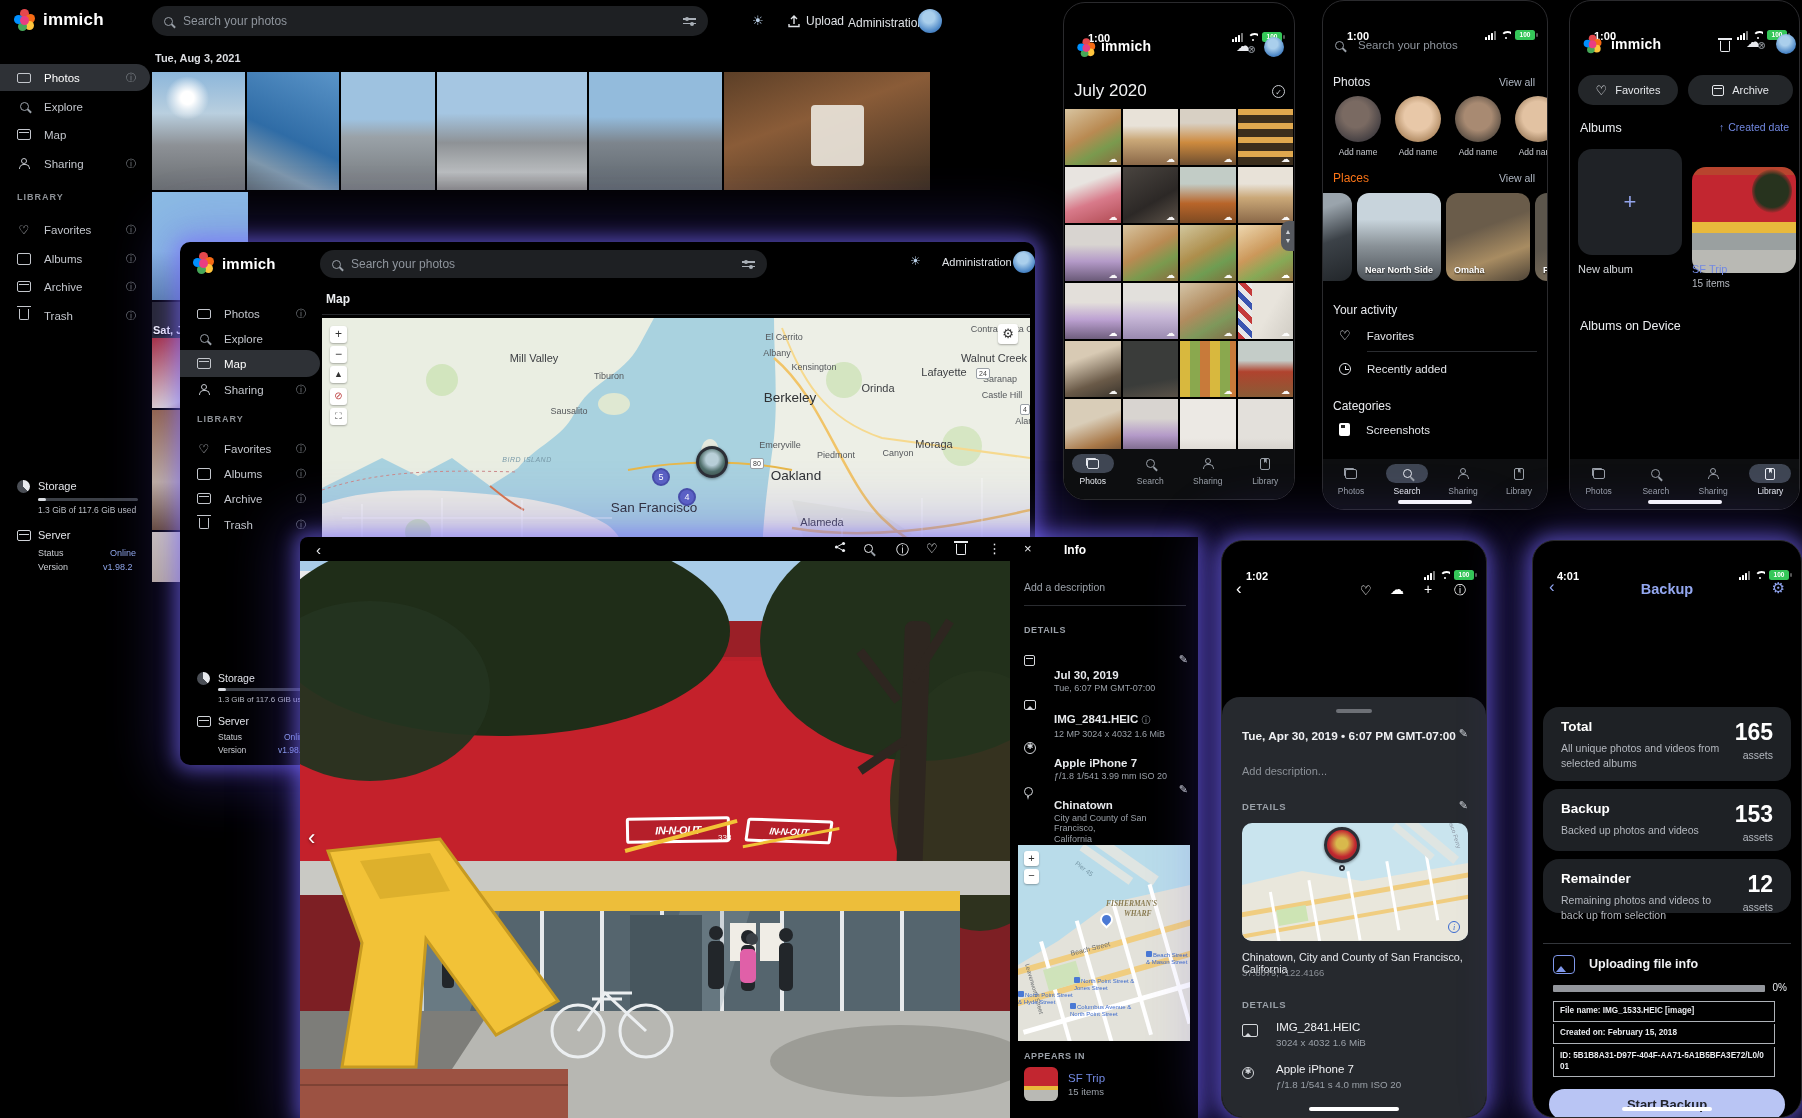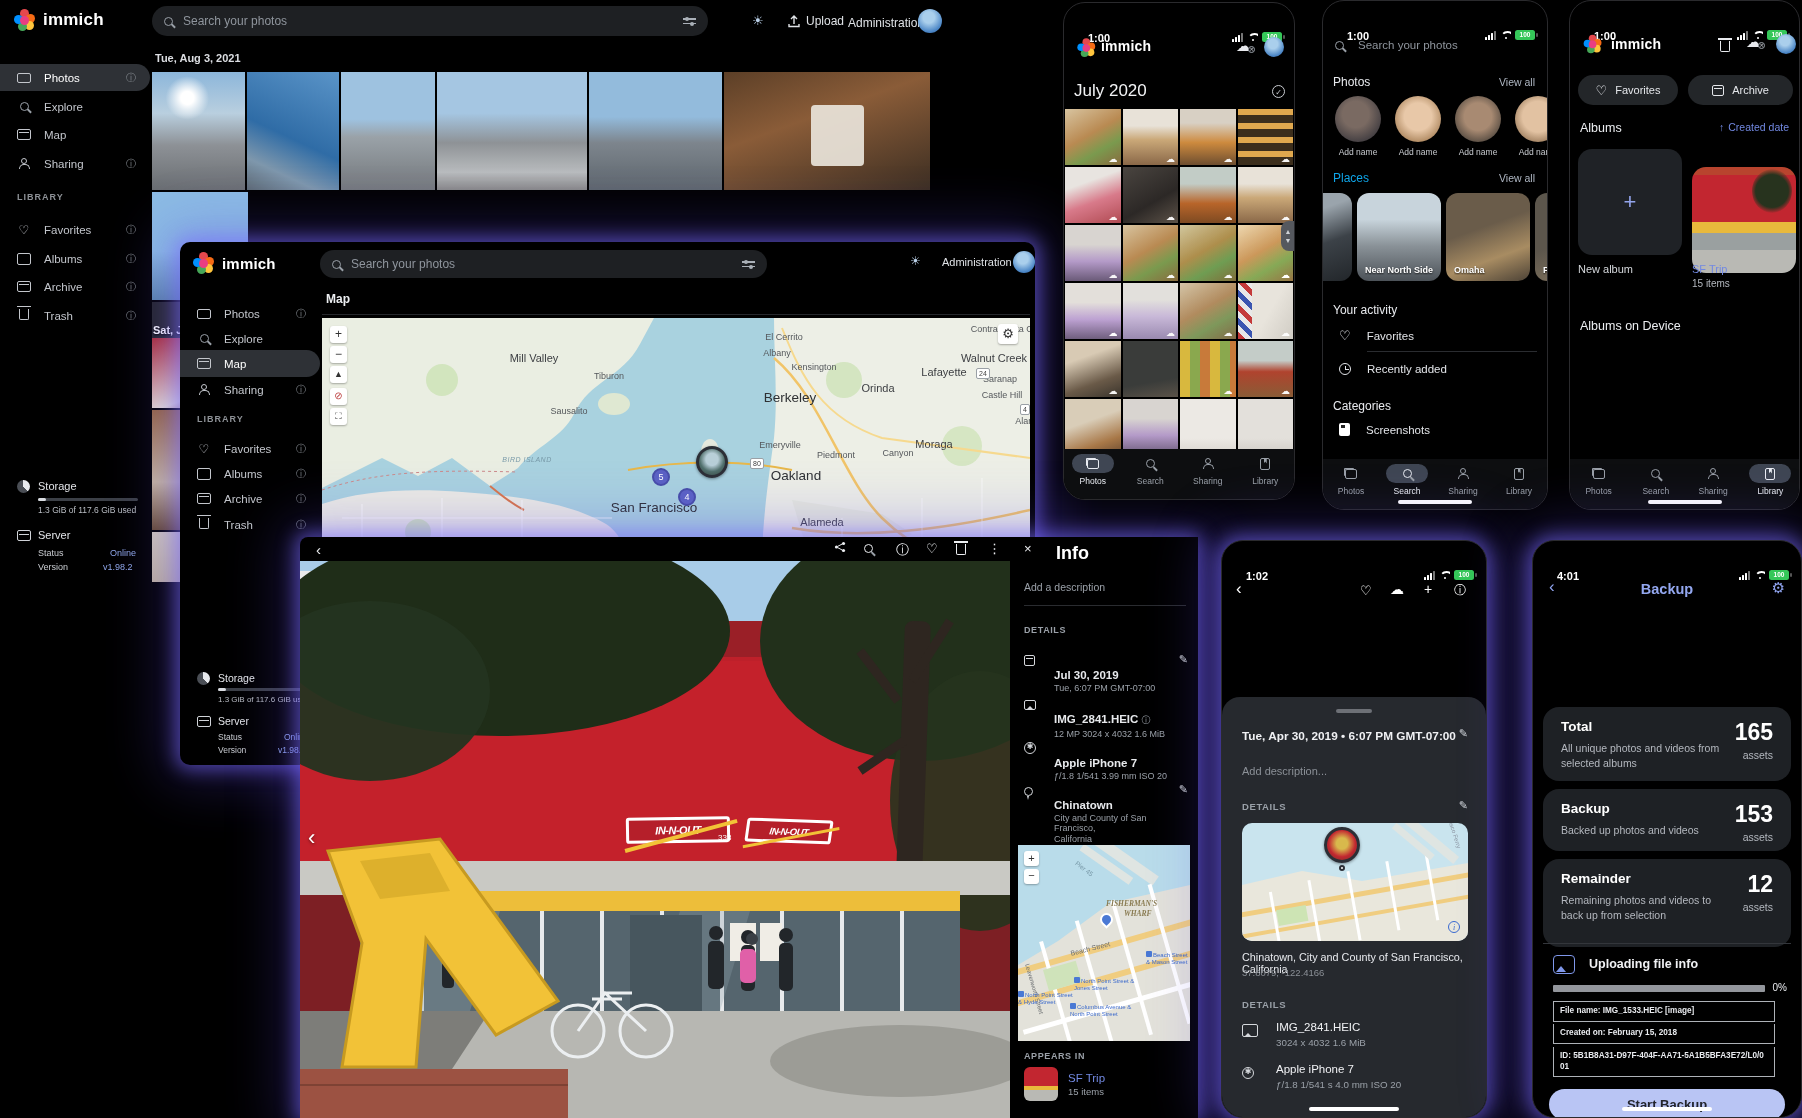--- a/index.html
+++ b/index.html
@@ -771,7 +771,7 @@
   <span class="addname" style="left:72px;top:146px;">Add name</span>
   <span class="addname" style="left:132px;top:146px;">Add name</span>
   <span class="addname" style="left:192px;top:146px;">Add name</span>
-  <span class="abs" style="left:10px;top:170px;font-size:12px;color:#0ea5e9;">Places</span>
+  <span class="abs" style="left:10px;top:170px;font-size:12px;color:#f97316;">Places</span>
   <span class="abs" style="right:12px;top:171px;font-size:10.5px;color:#aeb6c2;">View all</span>
   <div class="ptile pt1" style="left:-55px;top:192px;">
       <span class="ptlab">Chinatown</span>

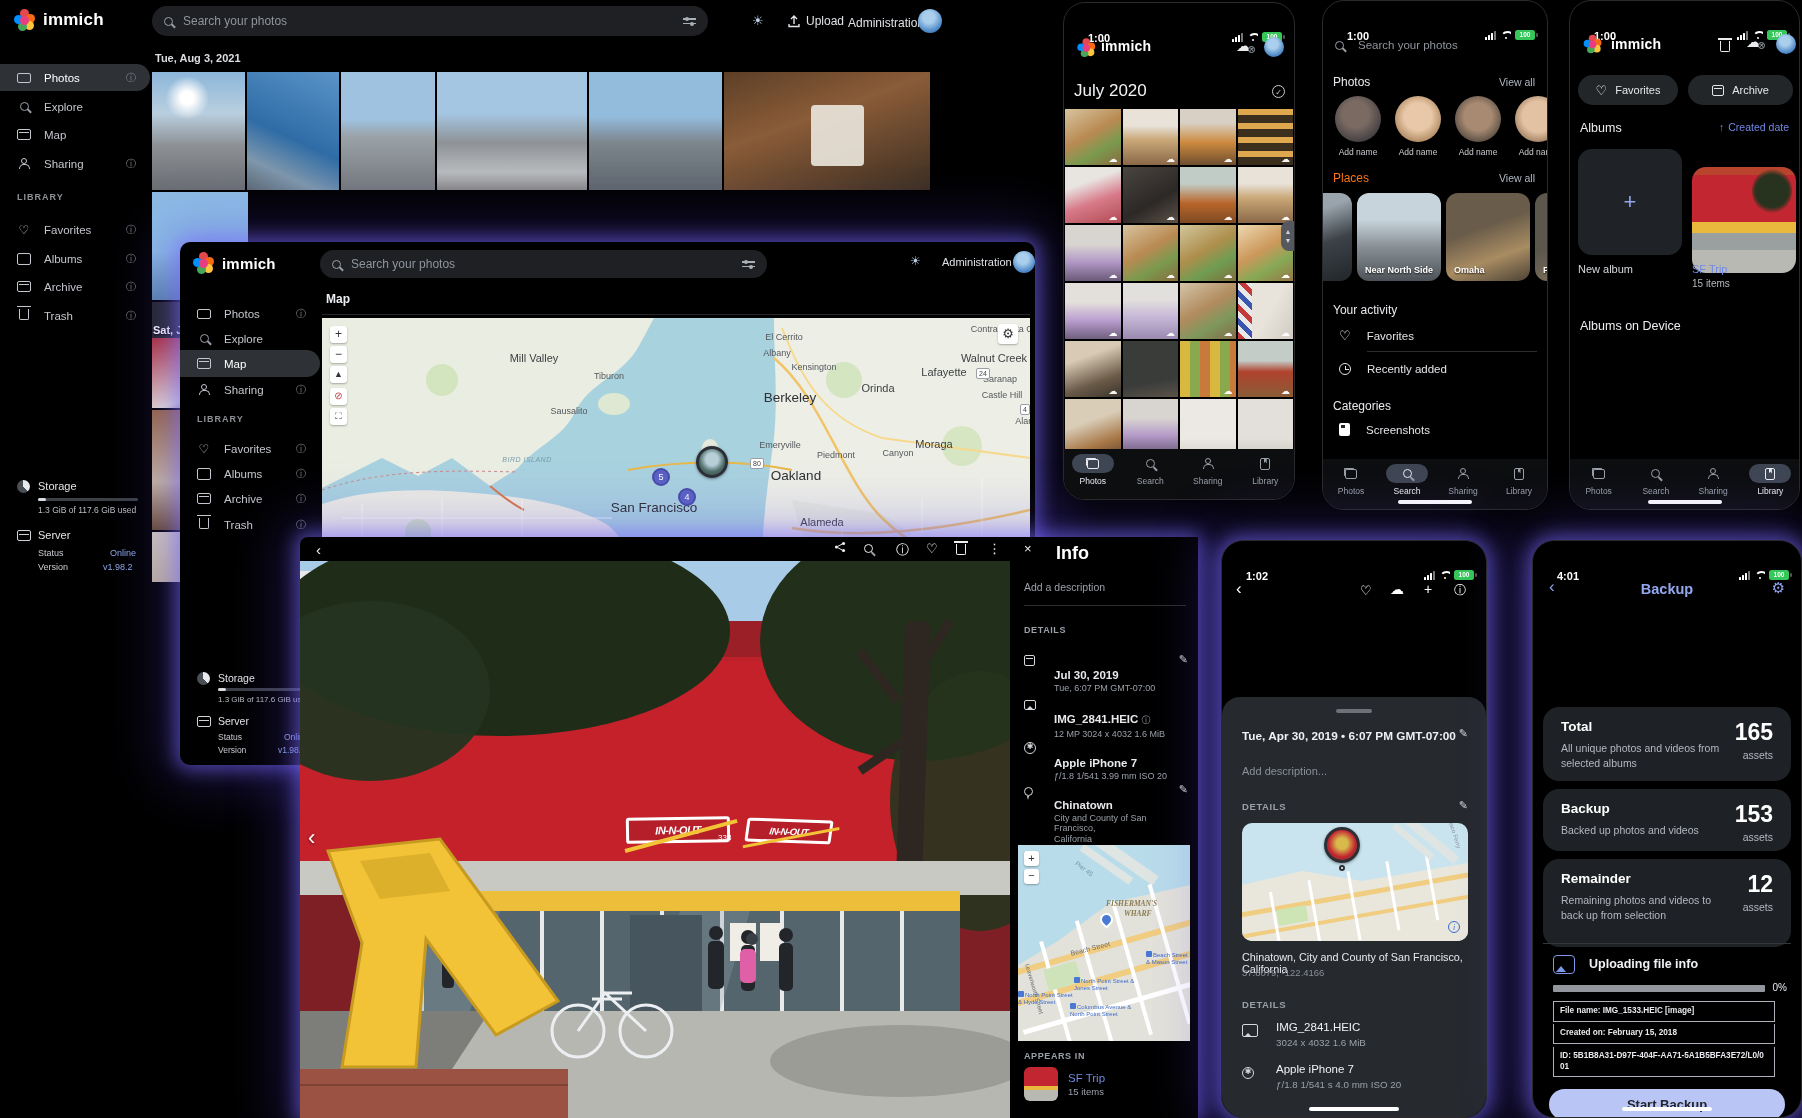--- a/index.html
+++ b/index.html
@@ -539,7 +539,7 @@
 
   <div class="abs" style="left:710px;top:0;width:188px;height:581px;background:#000;">
     <span class="abs" style="left:14px;top:4px;color:#eceef1;font-size:13px;">×</span>
-    <span class="abs" style="left:46px;top:6px;font-size:18px;font-weight:bold;color:#fff;">Info</span>
+    <span class="abs" style="left:54px;top:6px;font-size:12px;font-weight:bold;color:#fff;">Info</span>
     <span class="abs" style="left:14px;top:44px;font-size:10.5px;color:#9aa0a8;">Add a description</span>
     <div class="abs" style="left:14px;right:12px;top:68px;height:1px;background:#2a2c30;"></div>
     <span class="abs" style="left:14px;top:88px;font-size:9px;font-weight:bold;letter-spacing:.6px;color:#9aa0a8;">DETAILS</span>

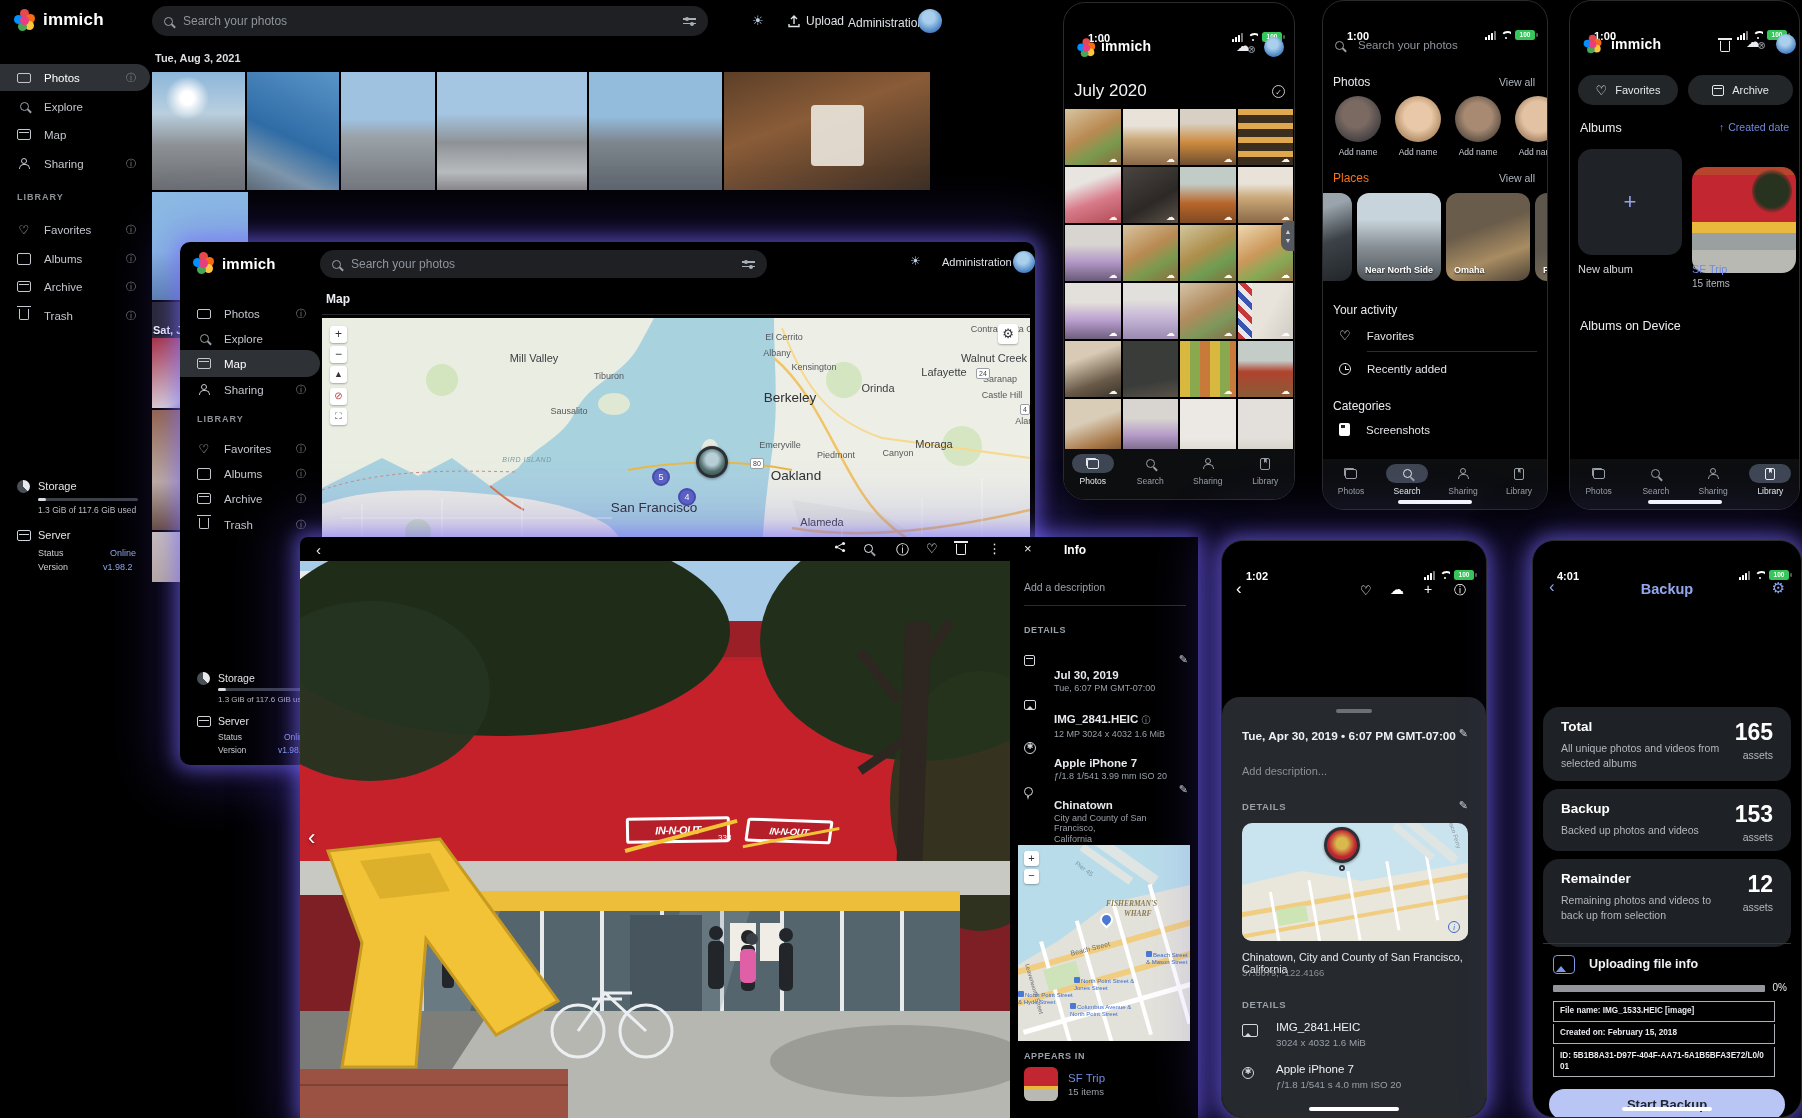--- a/index.html
+++ b/index.html
@@ -1001,7 +1001,7 @@
     <span class="bigval" style="top:12px;">153</span>
     <span class="assets" style="top:42px;">assets</span>
   </div>
-  <div class="card" style="top:318px;height:88px;">
+  <div class="card" style="top:318px;height:54px;">
     <h3 style="position:absolute;left:18px;top:12px;">Remainder</h3>
     <span class="desc" style="position:absolute;left:18px;top:34px;"><span>Remaining photos and videos to</span><br><span>back up from selection</span></span>
     <span class="bigval" style="top:12px;">12</span>

